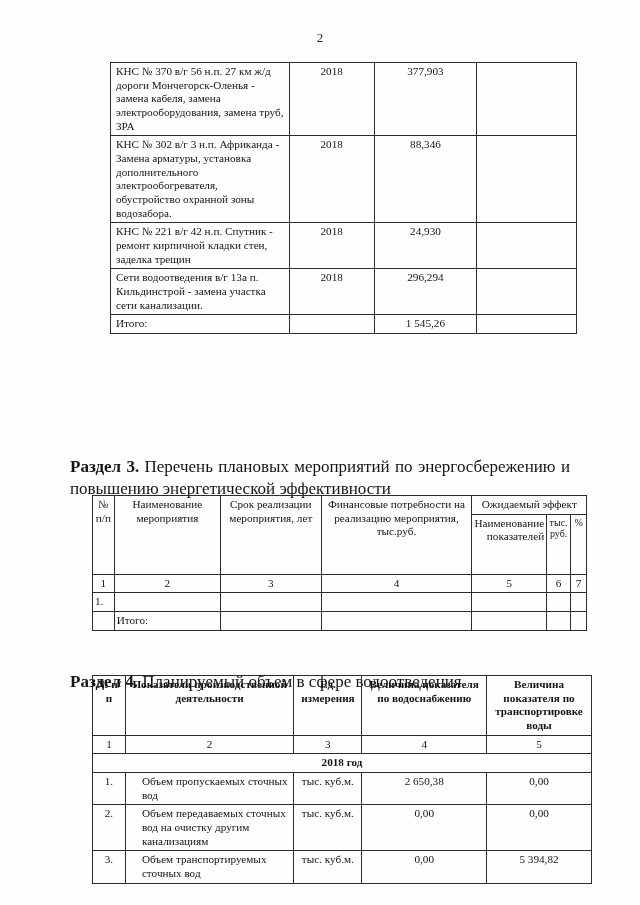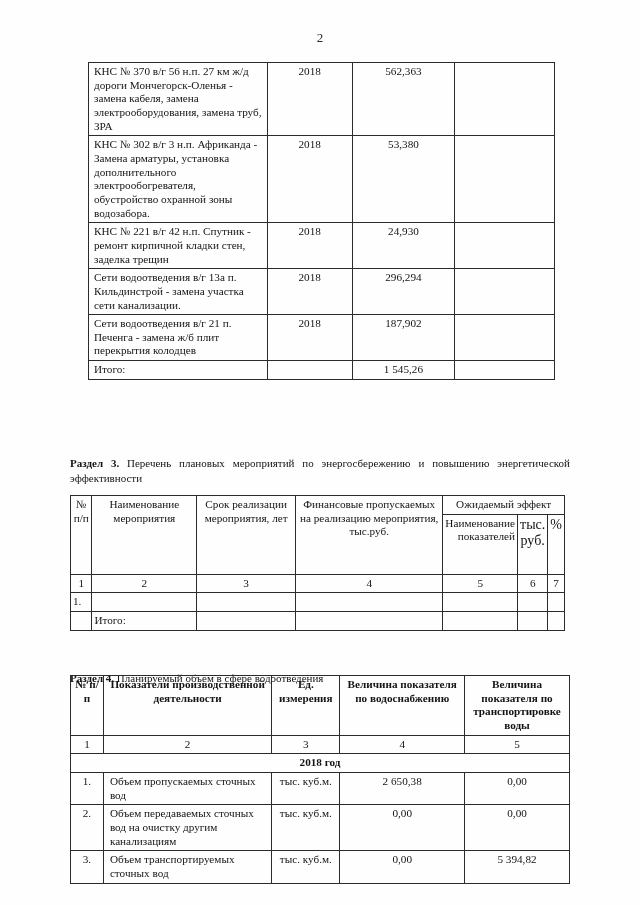--- a/index.html
+++ b/index.html
@@ -41,6 +41,7 @@
     font-size: 11.2px;
     line-height: 1.22;
     color: #141414;
+    margin-left: 22px;
   }
   table.doc td, table.doc th {
     border: 1px solid #2b2b2b;

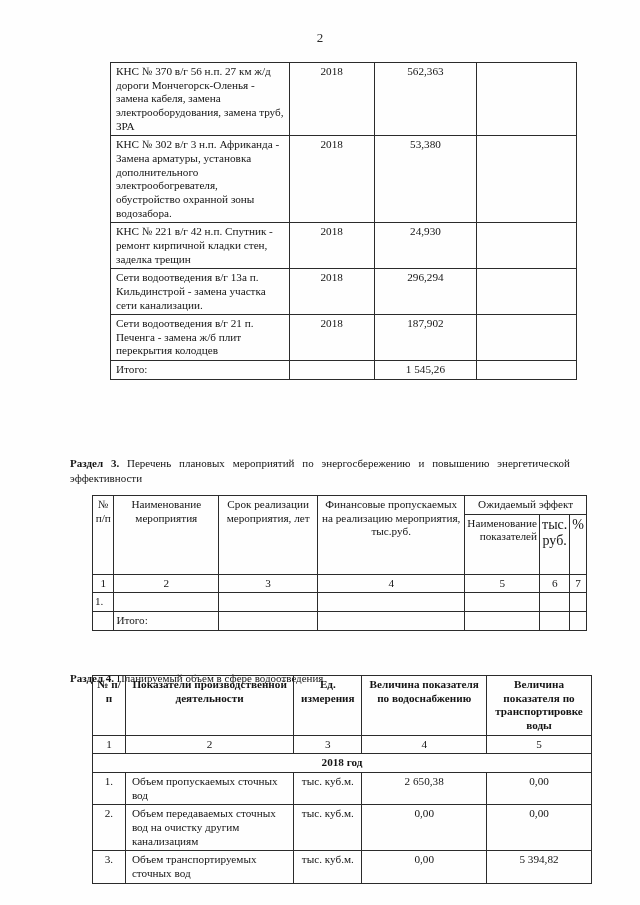--- a/index.html
+++ b/index.html
@@ -129,7 +129,7 @@
       <tr>
         <td class="desc l">КНС № 370 в/г 56 н.п. 27 км ж/д дороги Мончегорск-Оленья - замена кабеля, замена электрооборудования, замена труб, ЗРА</td>
         <td class="yr c mid">2018</td>
-        <td class="sum c mid">562,363</td>
+        <td class="sum c mid">377,903</td>
         <td class="last c mid"></td>
       </tr>
       <tr>

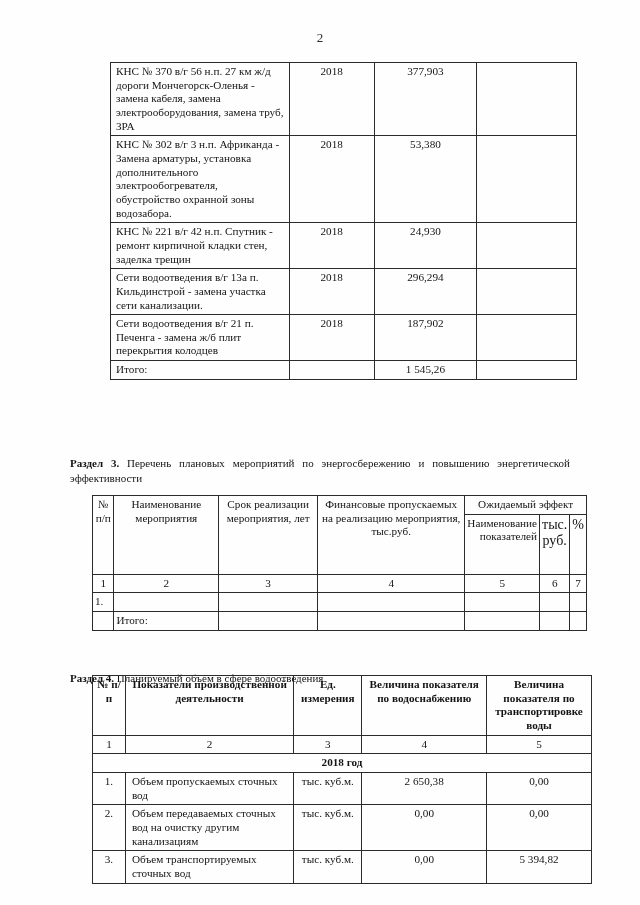--- a/index.html
+++ b/index.html
@@ -135,7 +135,7 @@
       <tr>
         <td class="desc l">КНС № 302 в/г 3 н.п. Африканда - Замена арматуры, установка дополнительного электрообогревателя, обустройство охранной зоны водозабора.</td>
         <td class="yr c mid">2018</td>
-        <td class="sum c mid">53,380</td>
+        <td class="sum c mid">88,346</td>
         <td class="last c mid"></td>
       </tr>
       <tr>

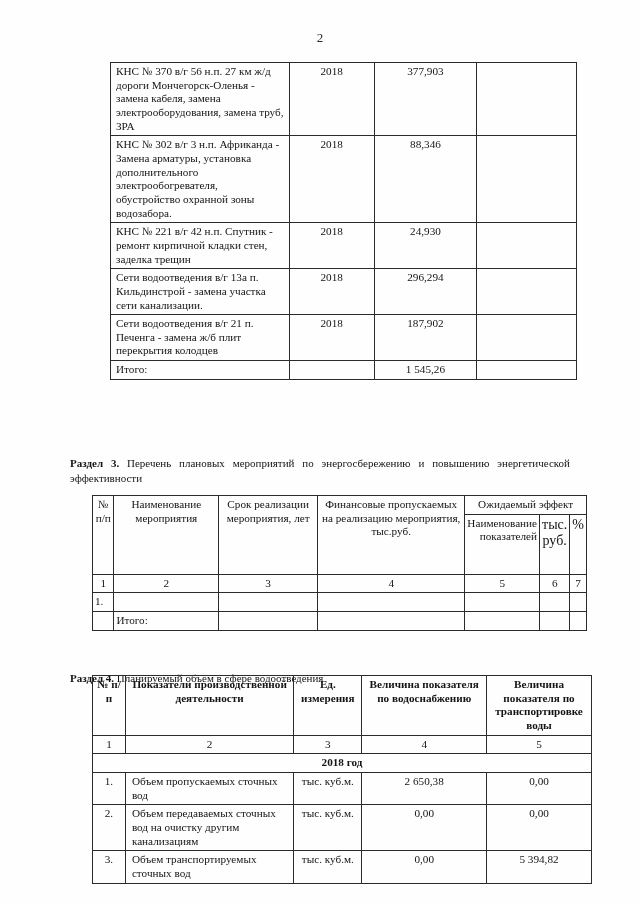--- a/index.html
+++ b/index.html
@@ -151,12 +151,6 @@
         <td class="last c mid"></td>
       </tr>
       <tr>
-        <td class="desc l">Сети водоотведения в/г 21 п. Печенга - замена ж/б плит перекрытия колодцев</td>
-        <td class="yr c mid">2018</td>
-        <td class="sum c mid">187,902</td>
-        <td class="last c mid"></td>
-      </tr>
-      <tr>
         <td class="desc l">Итого:</td>
         <td class="yr c mid"></td>
         <td class="sum c mid">1 545,26</td>

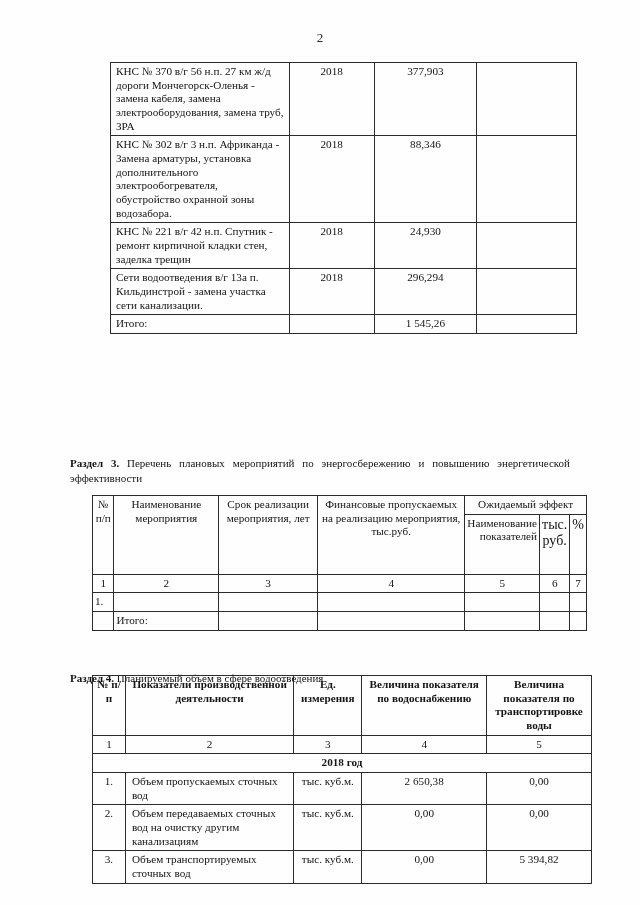--- a/index.html
+++ b/index.html
@@ -69,7 +69,7 @@
   
   .sec-head {
     position: absolute;
-    font-size: 11px;
+    font-size: 17px;
     line-height: 1.32;
     text-align: justify;
     color: #141414;

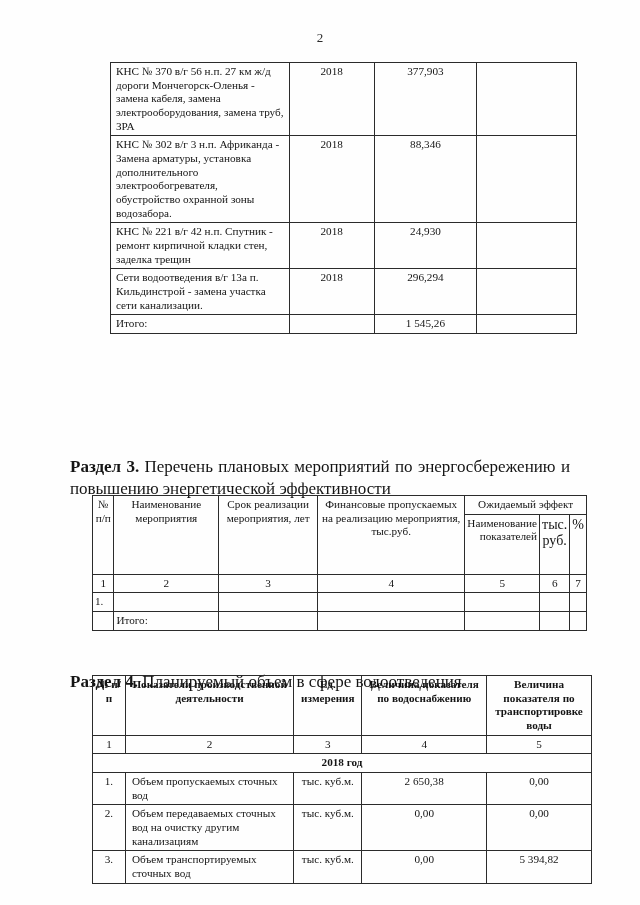--- a/index.html
+++ b/index.html
@@ -170,7 +170,7 @@
         <td class="w-np c mid hdr" rowspan="2">№ п/п</td>
         <td class="w-name c mid hdr" rowspan="2">Наименование мероприятия</td>
         <td class="w-term c mid hdr" rowspan="2">Срок реализации мероприятия, лет</td>
-        <td class="w-fin c mid hdr" rowspan="2">Финансовые пропускаемых на реализацию мероприятия, тыс.руб.</td>
+        <td class="w-fin c mid hdr" rowspan="2">Финансовые потребности на реализацию мероприятия, тыс.руб.</td>
         <td class="c mid" colspan="3" style="height:14px;">Ожидаемый эффект</td>
       </tr>
       <tr>

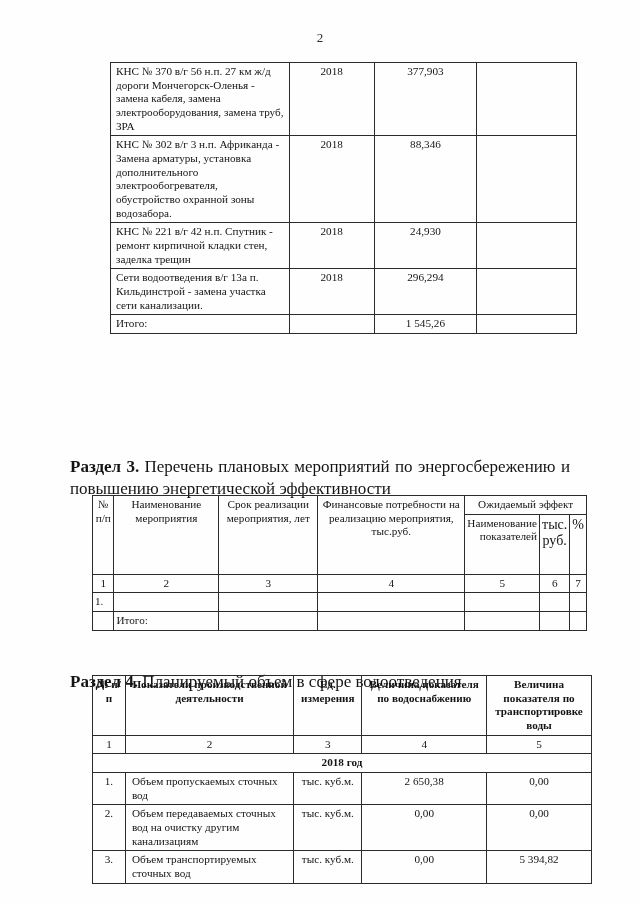--- a/index.html
+++ b/index.html
@@ -97,7 +97,7 @@
   #table-energy .numrow td { height: 13px; }
   #table-energy .datarow td { height: 18px; }
   #table-energy .totalrow td { height: 18px; }
-  #table-energy .tiny { font-size: 14px; line-height: 1.15; }
+  #table-energy .tiny { font-size: 10px; line-height: 1.15; }
 
   
   #table-volume {

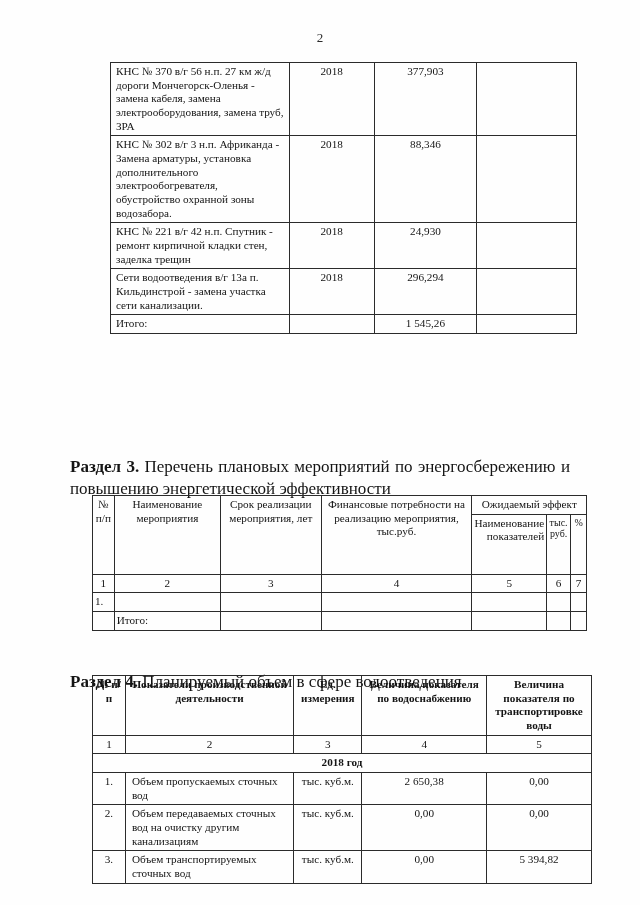--- a/index.html
+++ b/index.html
@@ -115,7 +115,7 @@
   #table-volume .numrow td { height: 13px; font-weight: normal; }
   #table-volume .yearrow td { height: 14px; }
   #table-volume .datarow td { height: 30px; font-weight: normal; }
-  #table-volume .datarow td.ind { padding-left: 6px; }
+  #table-volume .datarow td.ind { padding-left: 16px; }
 </style>
 </head>
 <body>

